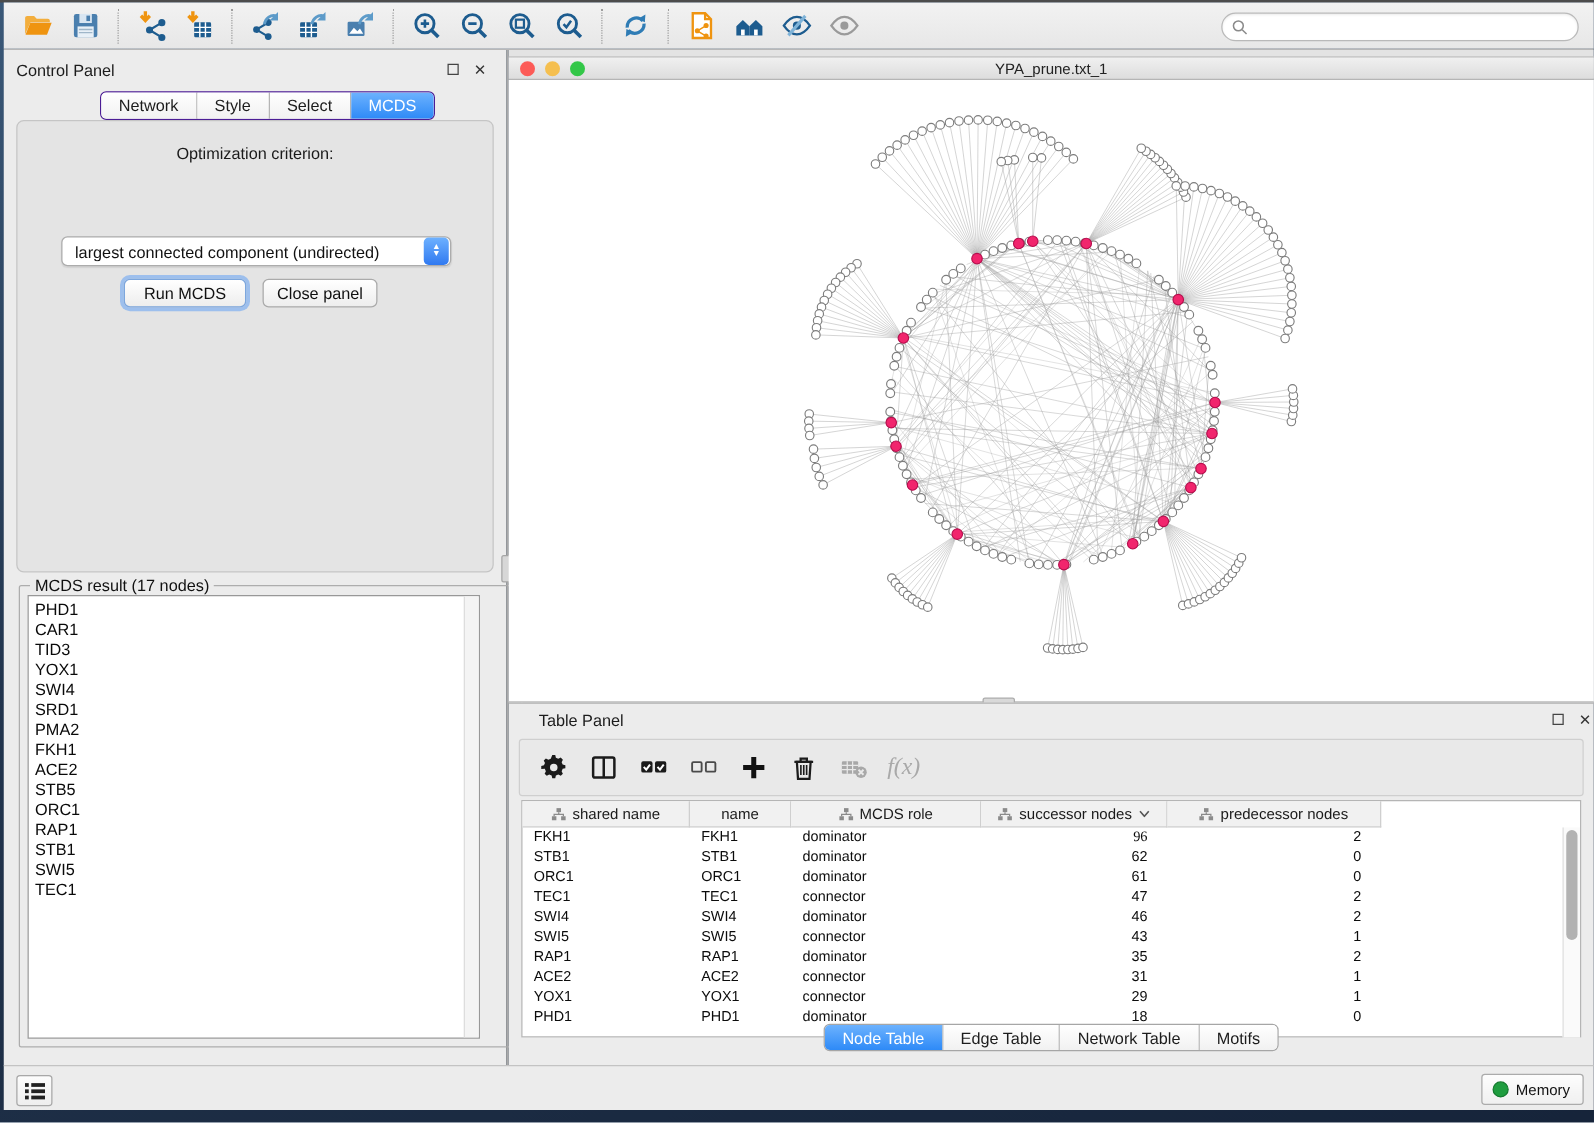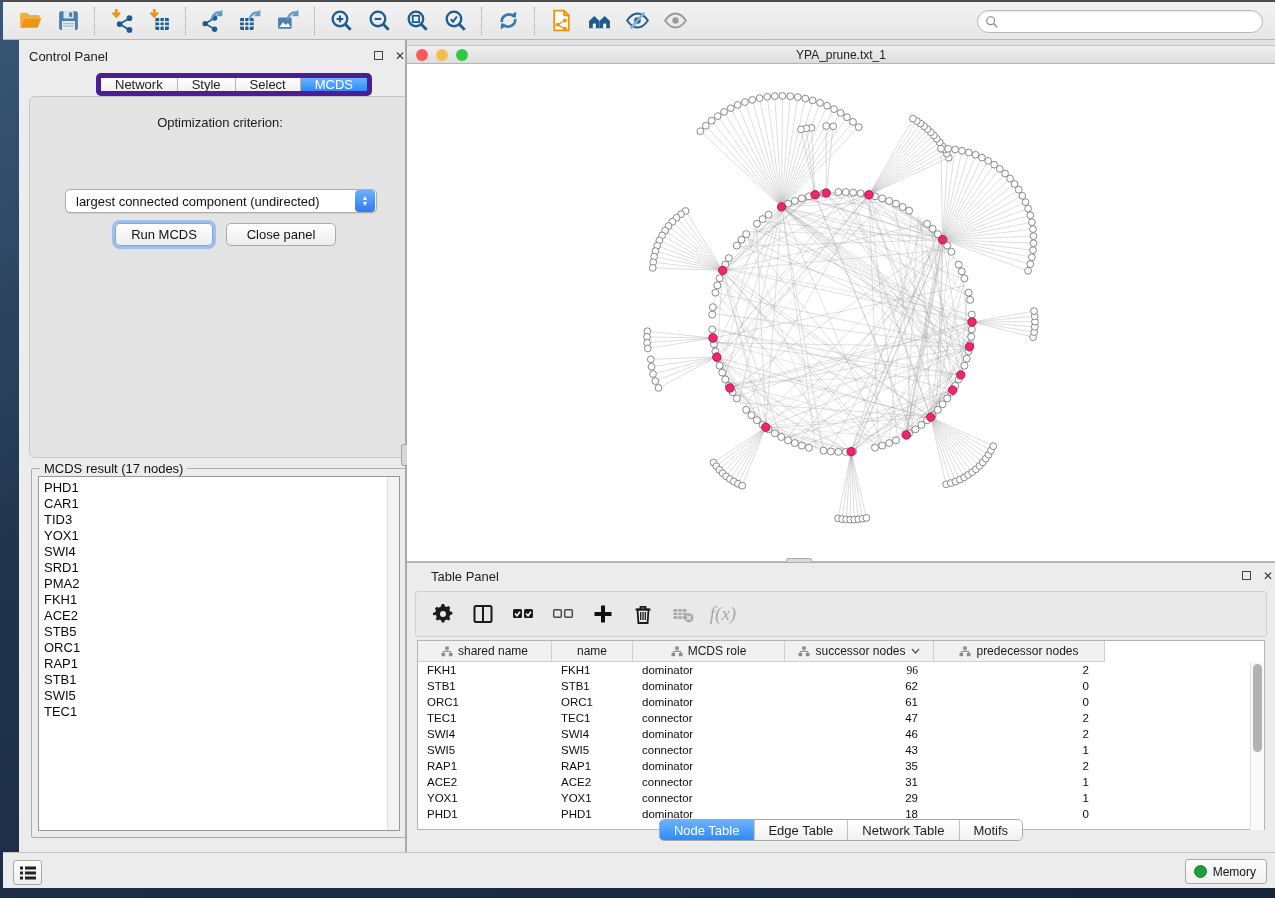--- a/index.html
+++ b/index.html
@@ -17,7 +17,7 @@
   #searchwrap input { border:none; outline:none; flex:1; font-size:12px; background:transparent; height:100%; }
 
   
-  #controlpanel { left:3px; top:40px; width:402px; height:812px; background:#ececec;margin-left:16px; }
+  #controlpanel { left:3px; top:40px; width:402px; height:812px; background:#ececec; }
   .paneltitle { font-size:13px; color:#1c1c1c; }
   .winbtns { display:flex; gap:8px; align-items:center; }
   .winbtn { font-size:12px; color:#333; width:14px; text-align:center; cursor:default; }

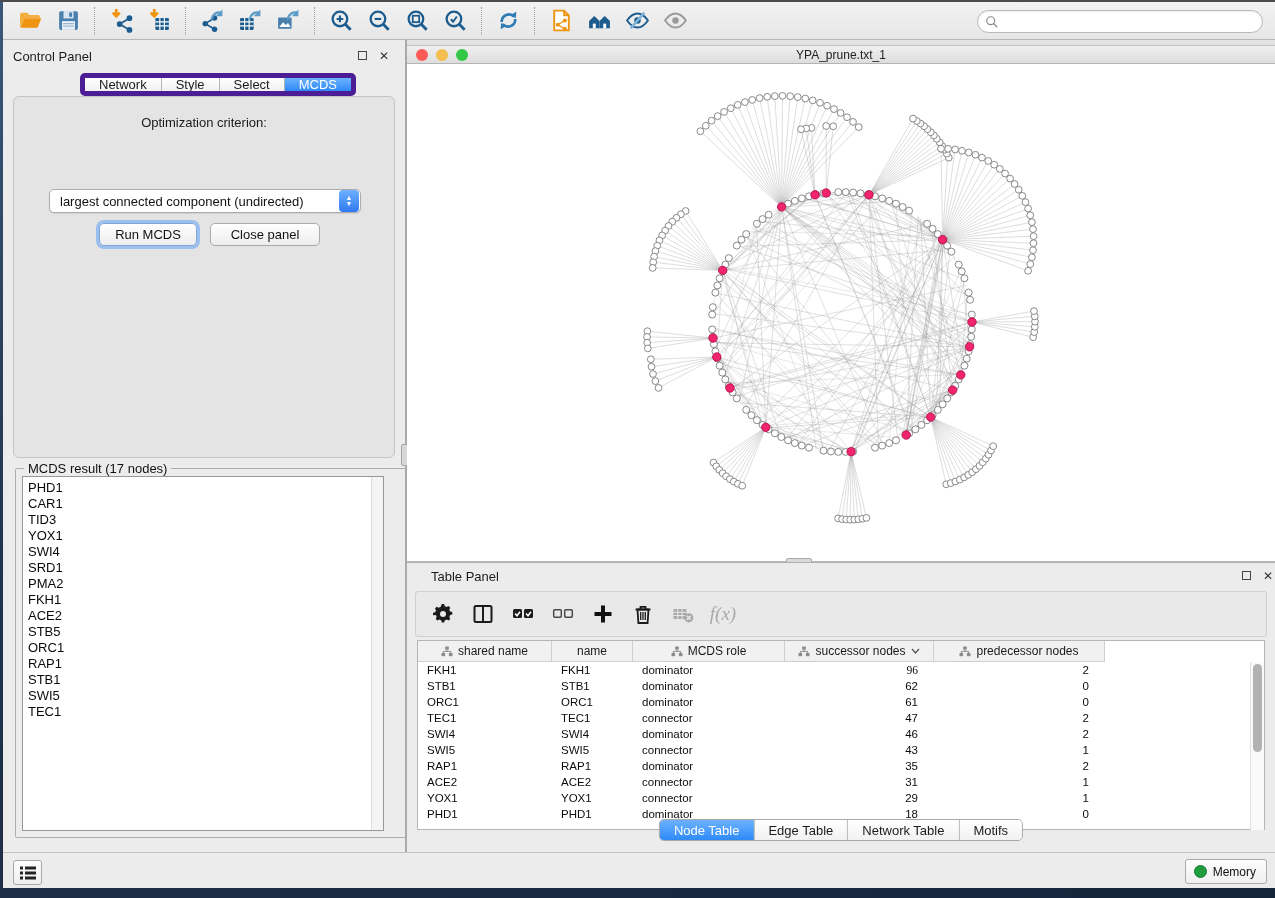--- a/index.html
+++ b/index.html
@@ -22,7 +22,7 @@
   .winbtns { display:flex; gap:8px; align-items:center; }
   .winbtn { font-size:12px; color:#333; width:14px; text-align:center; cursor:default; }
   .floatglyph { display:inline-block; width:9px; height:9px; border:1.5px solid #444; }
-  #cp-tabs { position:absolute; left:77px; top:33px; display:flex; border:5px solid #4c1d95; border-radius:5px; overflow:hidden; background:#fff; height:23px; }
+  #cp-tabs { position:absolute; left:77px; top:33px; display:flex; border:1px solid #4c1d95; border-radius:5px; overflow:hidden; background:#fff; height:23px; }
   .seg { font-size:13px; color:#1c1c1c; display:flex; align-items:center; justify-content:center; border-right:1px solid #b5b5b5; background:linear-gradient(#ffffff,#f1f1f1); padding:0 14px; cursor:default; }
   .seg:last-child { border-right:none; }
   .seg.active { background:linear-gradient(#6cb2fe,#2e8af7); color:#fff; }

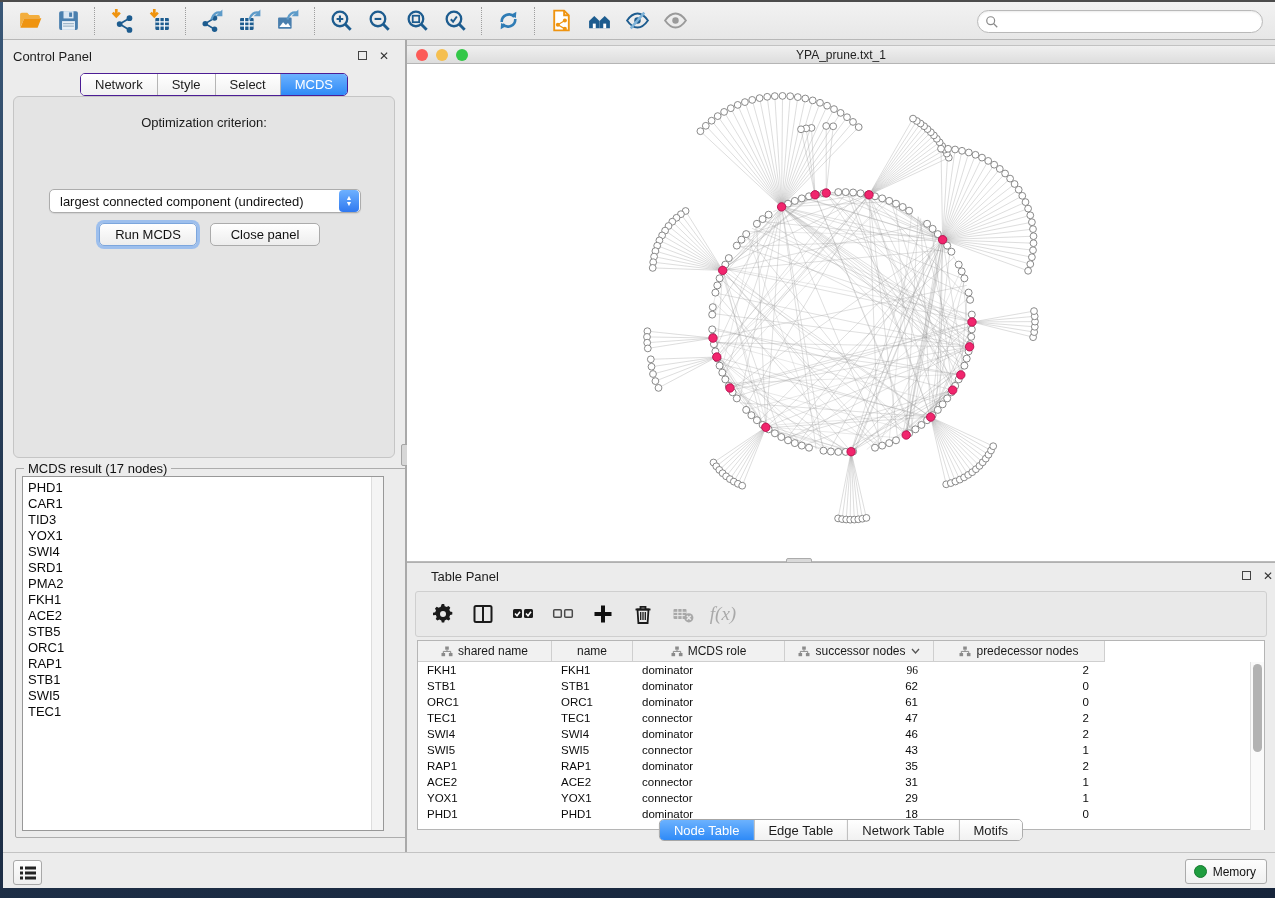--- a/index.html
+++ b/index.html
@@ -33,7 +33,7 @@
   #criterion .stepper { width:20px; height:22px; margin:0 1px; border-radius:4px; background:linear-gradient(#6db1ff,#3079f0); color:#fff; display:flex; flex-direction:column; align-items:center; justify-content:center; font-size:7px; line-height:6px; }
   .pbtn { position:absolute; height:23px; background:linear-gradient(#ffffff,#ededed); border:1px solid #ababab; border-radius:5px; font-size:13px; color:#111; display:flex; align-items:center; justify-content:center; cursor:default; }
   #run-btn { left:85px; top:126px; width:98px; box-shadow:0 0 0 3px rgba(98,160,244,.55); border-color:#7ca6dd; }
-  #closepanel-btn { left:196px; top:126px; width:110px; }
+  #closepanel-btn { left:196px; top:126px; width:92px; }
   #mcds-fieldset { position:absolute; left:12px; top:428px; width:403px; height:370px; border:1px solid #adadad; border-radius:2px; }
   #mcds-legend { position:absolute; left:8px; top:-8px; background:#ececec; padding:0 4px; font-size:13px; color:#111; }
   #mcds-list { position:absolute; left:6px; top:7px; width:362px; height:355px; background:#fff; border:1px solid #989898; overflow:hidden; }

